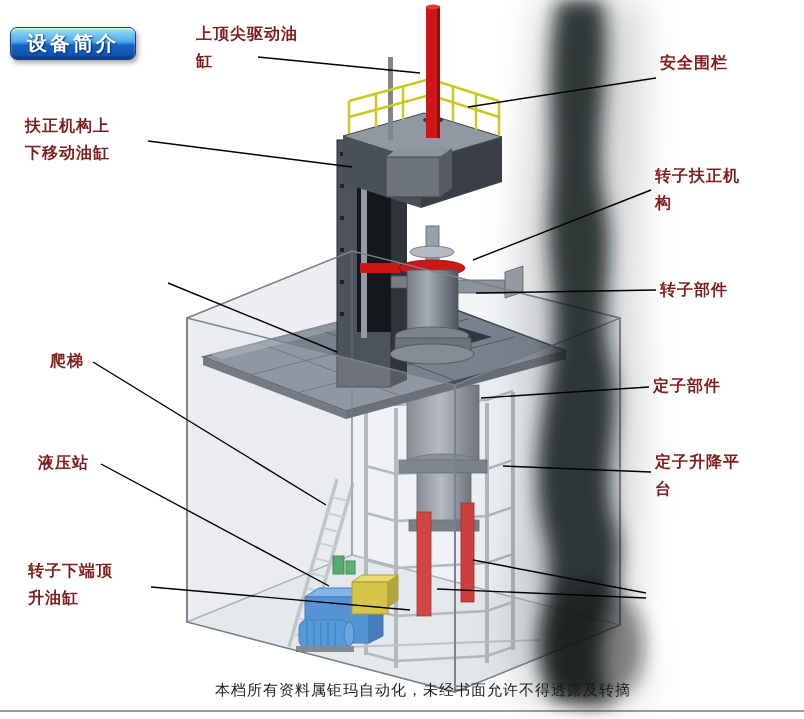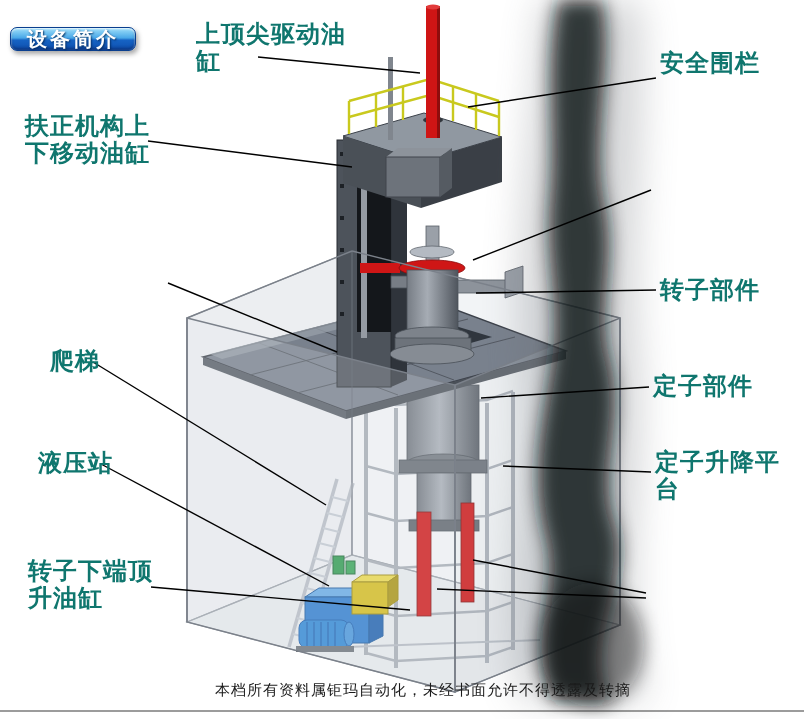--- a/index.html
+++ b/index.html
@@ -8,7 +8,7 @@
   .stage { position:relative; width:804px; height:719px; background:#ffffff; overflow:hidden; }
   svg.scene { position:absolute; left:0; top:0; }
   .badge {
-    position:absolute; left:10px; top:27px; width:126px; height:24px;
+    position:absolute; left:10px; top:27px; width:126px; height:33px;
     background:linear-gradient(180deg,#9fe0fa 0%,#49a8e8 45%,#1663c4 55%,#0e4fae 100%);
     border:1px solid #0a3f8f; border-radius:7px;
     box-shadow: inset 0 1px 2px rgba(255,255,255,.85), inset 0 -2px 3px rgba(0,0,40,.35), 2px 3px 5px rgba(0,0,0,.35);

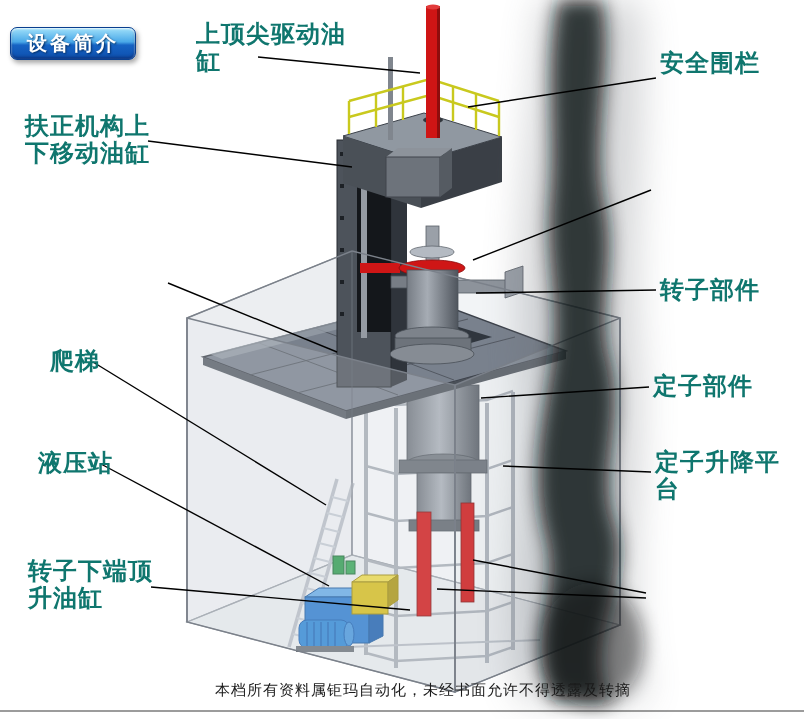--- a/index.html
+++ b/index.html
@@ -16,7 +16,7 @@
     display:flex; align-items:center; justify-content:center;
     text-shadow:1px 1px 2px rgba(0,40,90,.9);
   }
-  .lbl { position:absolute; font-size:24px; line-height:27px; font-weight:600; color:#0f766e;
+  .lbl { position:absolute; font-size:16px; line-height:27px; font-weight:600; color:#7f1d1d;
          white-space:pre-line; letter-spacing:1px; }
   #lbl-top-cylinder     { left:196px; top:20px; }
   #lbl-safety-fence     { left:660px; top:49px; }

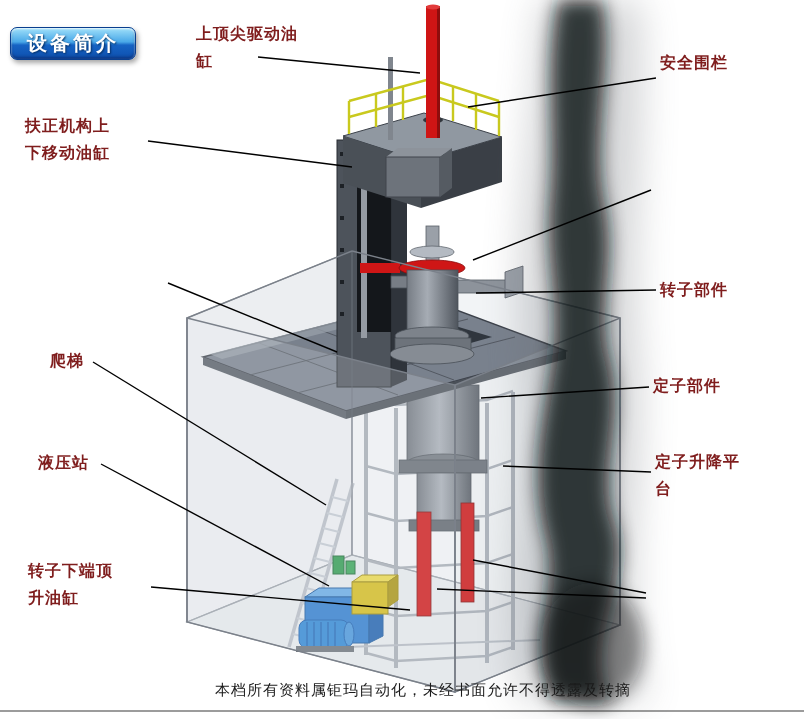--- a/index.html
+++ b/index.html
@@ -239,6 +239,8 @@
   <div class="lbl" id="lbl-safety-fence">安全围栏</div>
   <div class="lbl" id="lbl-centering-cyl">扶正机构上
 下移动油缸</div>
+  <div class="lbl" id="lbl-rotor-centering">转子扶正机
+构</div>
   <div class="lbl" id="lbl-rotor-parts">转子部件</div>
   <div class="lbl" id="lbl-ladder">爬梯</div>
   <div class="lbl" id="lbl-stator-parts">定子部件</div>

